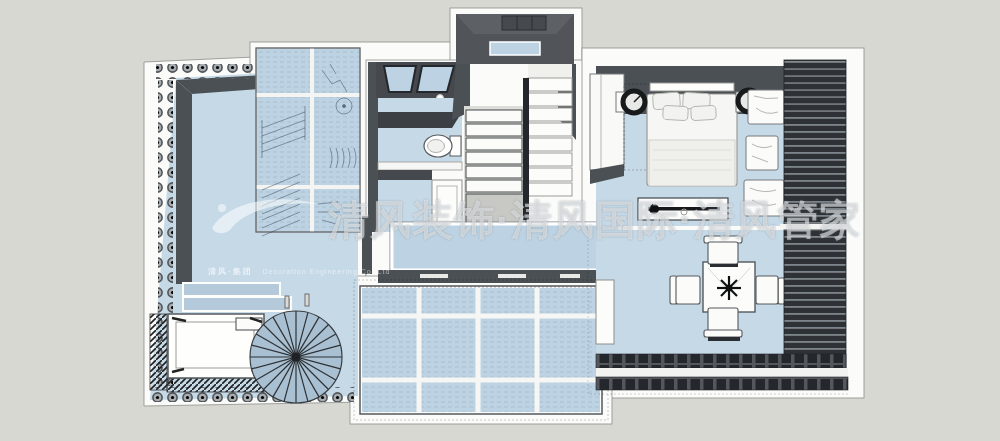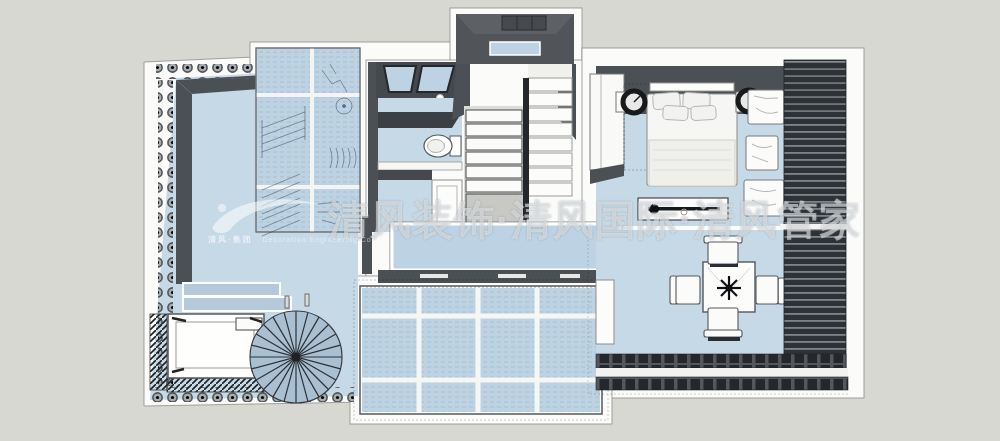--- a/index.html
+++ b/index.html
@@ -21,7 +21,7 @@
   }
   .wm-logo-text{
     font-size:8px;font-weight:bold;letter-spacing:2px;
-    color:rgba(255,255,255,0.62);white-space:nowrap;
+    color:rgba(255,255,255,0.62);white-space:nowrap;margin-top:32px;
   }
   .wm-logo-sub{
     font-size:7px;letter-spacing:1px;

